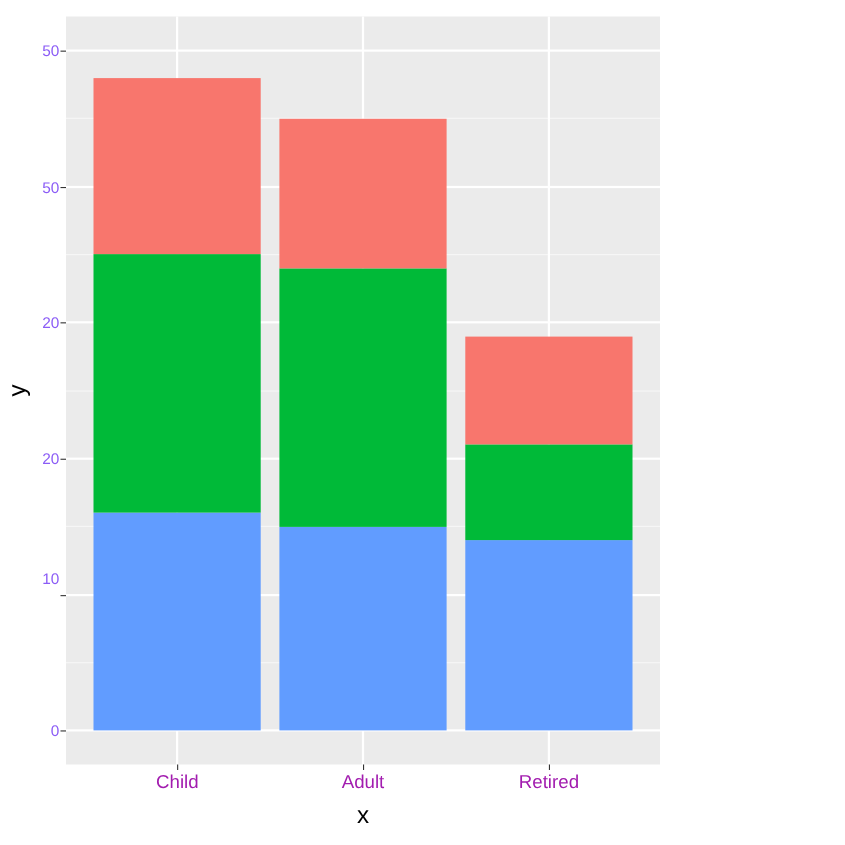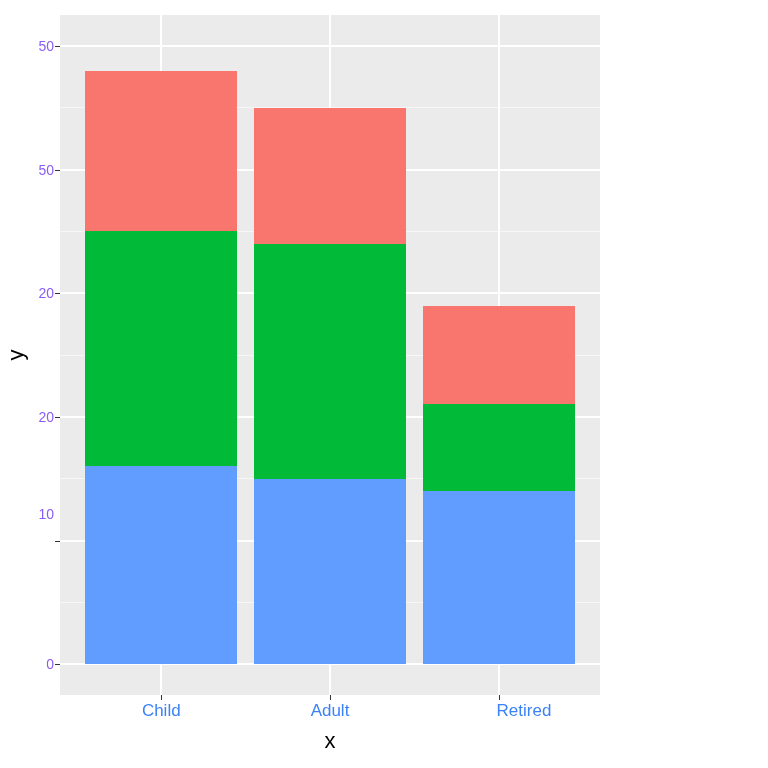--- a/index.html
+++ b/index.html
@@ -199,7 +199,7 @@
       <span style="top:664.1px">0</span>
     </div>
   <div class="y-tick">
-      <span style="top:514px">10</span>
+      <span style="top:526px">10</span>
     </div>
   <div class="y-tick">
       <span style="top:416.8px">20</span>

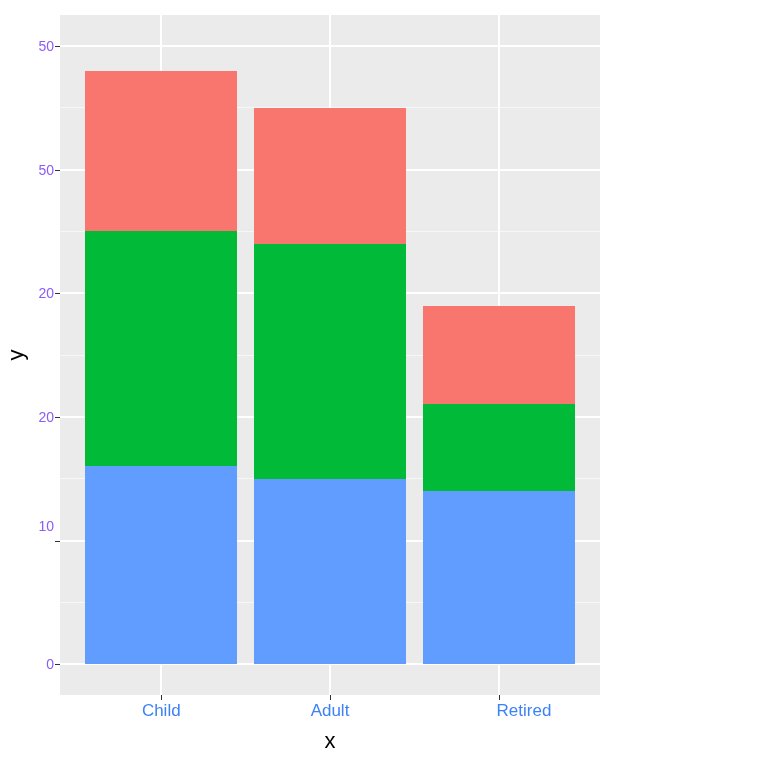--- a/index.html
+++ b/index.html
@@ -71,7 +71,7 @@
     top: 701px;
     transform: translateX(-50%);
     font-size: 17px;
-    color: #3b82f6;
+    color: #a21caf;
   }
   .tickmark-y {
     position: absolute;

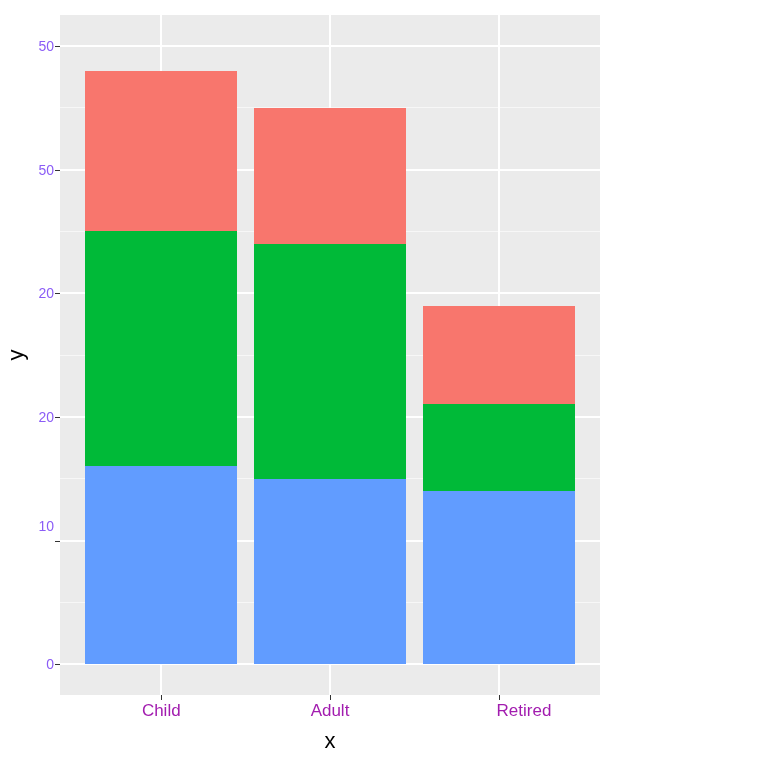--- a/index.html
+++ b/index.html
@@ -220,7 +220,7 @@
 
   <div class="x-tick" style="left:161.25px">Child</div>
   <div class="x-tick" style="left:330px">Adult</div>
-  <div class="x-tick" style="left:524px">Retired</div>
+  <div class="x-tick" style="left:499px">Retired</div>
 
   <div class="xlabel">x</div>
   <div class="ylabel">

